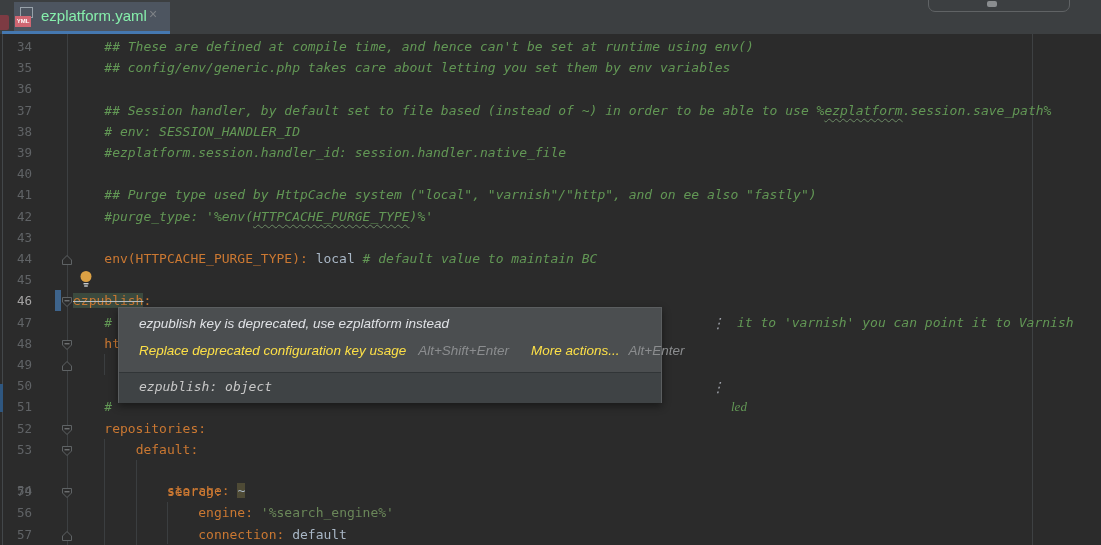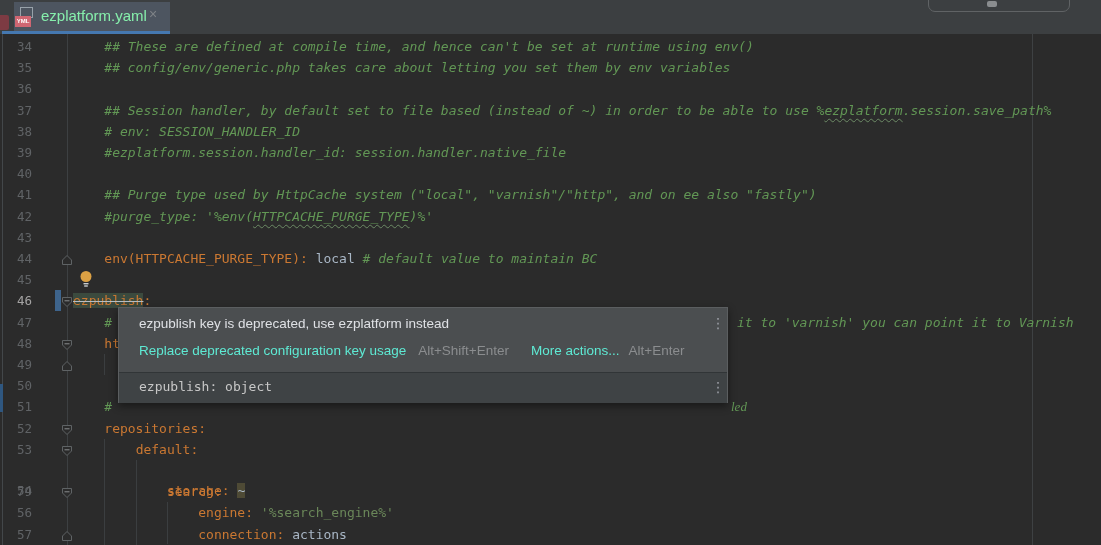--- a/index.html
+++ b/index.html
@@ -44,8 +44,8 @@
   .fold{position:absolute;left:61px;width:12px;height:12px;}
   .bulb{position:absolute;left:79px;width:14px;height:17px;cursor:pointer;}
   
-  .popup{position:absolute;left:118px;top:307px;width:610px;height:96px;border:1px solid #5b5e60;
-         box-shadow:0 3px 8px rgba(0,0,0,.45);box-sizing:border-box;z-index:20;}
+  .popup{position:absolute;left:118px;top:307px;width:544px;height:96px;border:1px solid #5b5e60;
+         box-shadow:0 3px 8px rgba(0,0,0,.45);box-sizing:border-box;z-index:20;font-style:italic;}
   .popup-top{position:absolute;left:0;top:0;width:100%;height:64px;background:#4b4e50;}
   .popup-doc{position:absolute;left:0;top:64px;width:100%;height:30px;background:#3f4345;border-top:1px solid #313537;}
   .popup-title{position:absolute;left:20px;top:8px;font-size:13.5px;color:#dfe1e5;}

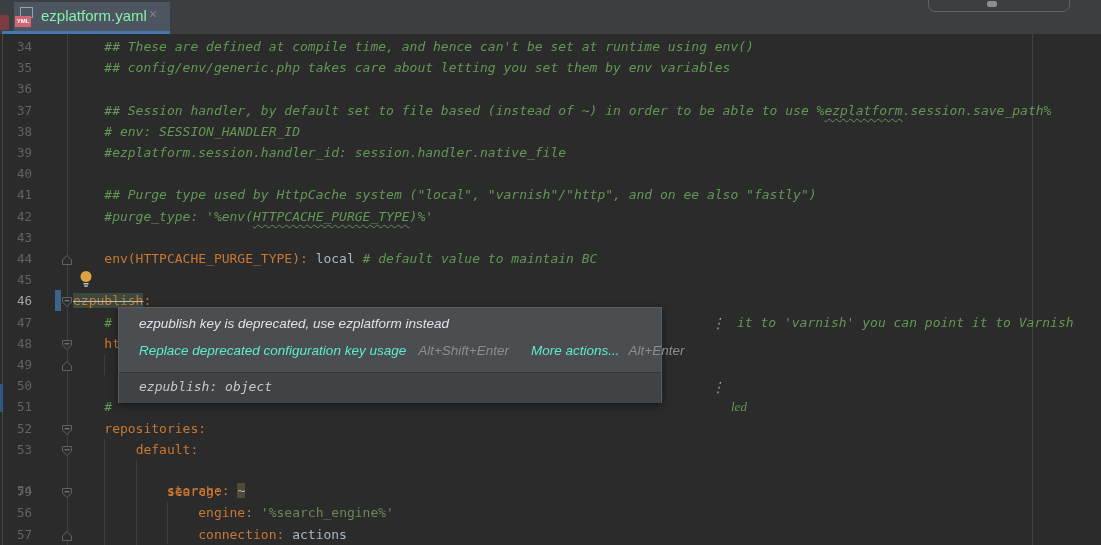--- a/index.html
+++ b/index.html
@@ -50,7 +50,7 @@
   .popup-doc{position:absolute;left:0;top:64px;width:100%;height:30px;background:#3f4345;border-top:1px solid #313537;}
   .popup-title{position:absolute;left:20px;top:8px;font-size:13.5px;color:#dfe1e5;}
   .popup-actions{position:absolute;left:20px;top:35px;font-size:13.5px;white-space:nowrap;}
-  .link{color:#5eead4;cursor:pointer;}
+  .link{color:#fde047;cursor:pointer;}
   .shortcut{color:#8b8d8f;}
   .gap1{display:inline-block;width:12px;}
   .gap2{display:inline-block;width:22px;}

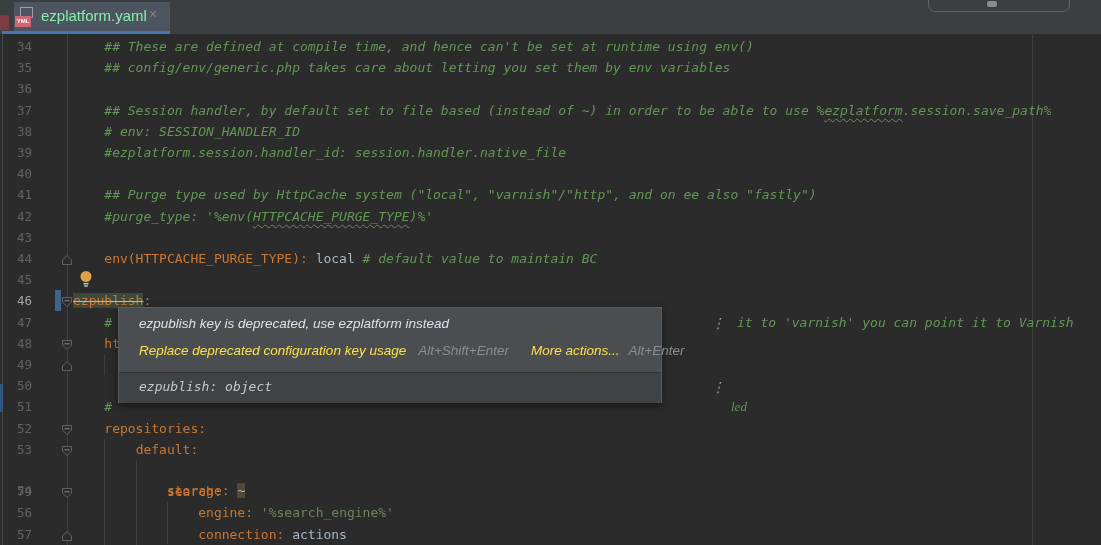--- a/index.html
+++ b/index.html
@@ -174,7 +174,7 @@
       </div>
       <div class="row" style="top: 524px;">
         <span class="ln">57</span>
-        <span class="code"><span>                </span><span class="key">connection:</span><span> </span><span class="val">actions</span></span>
+        <span class="code"><span>                </span><span class="key">connection:</span><span> </span><span class="val">default</span></span>
       </div>
     </div>
   <div id="gutter-extras">

